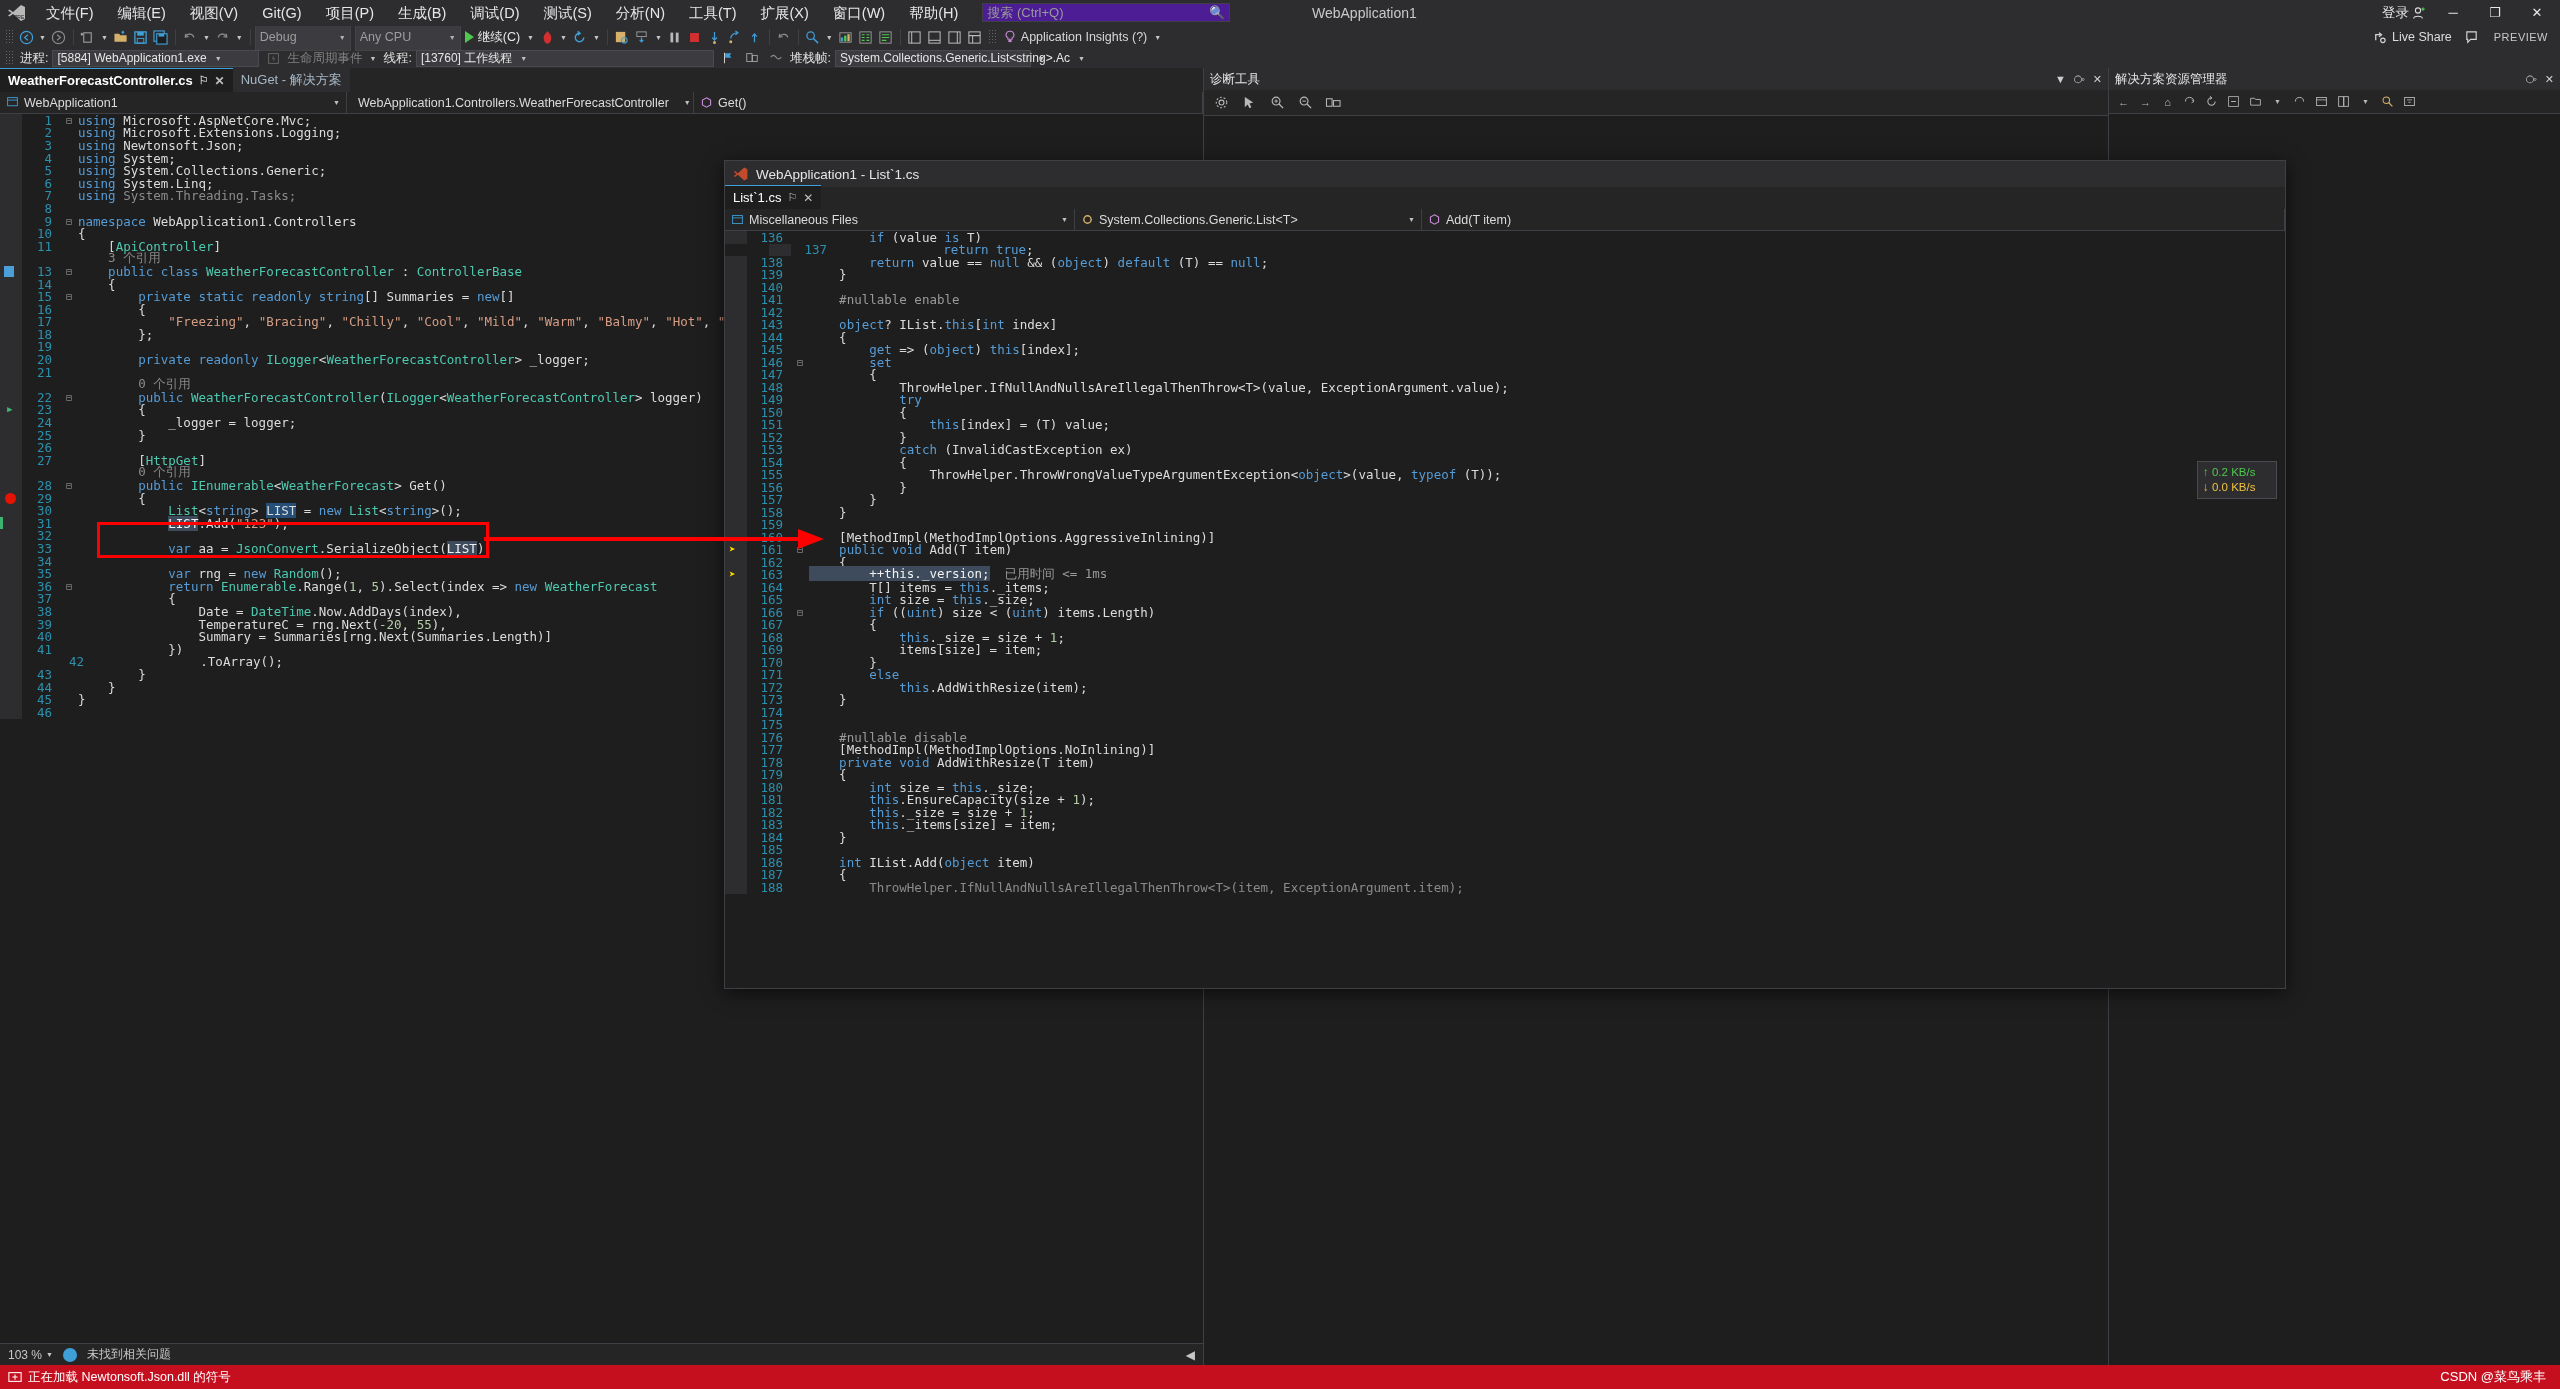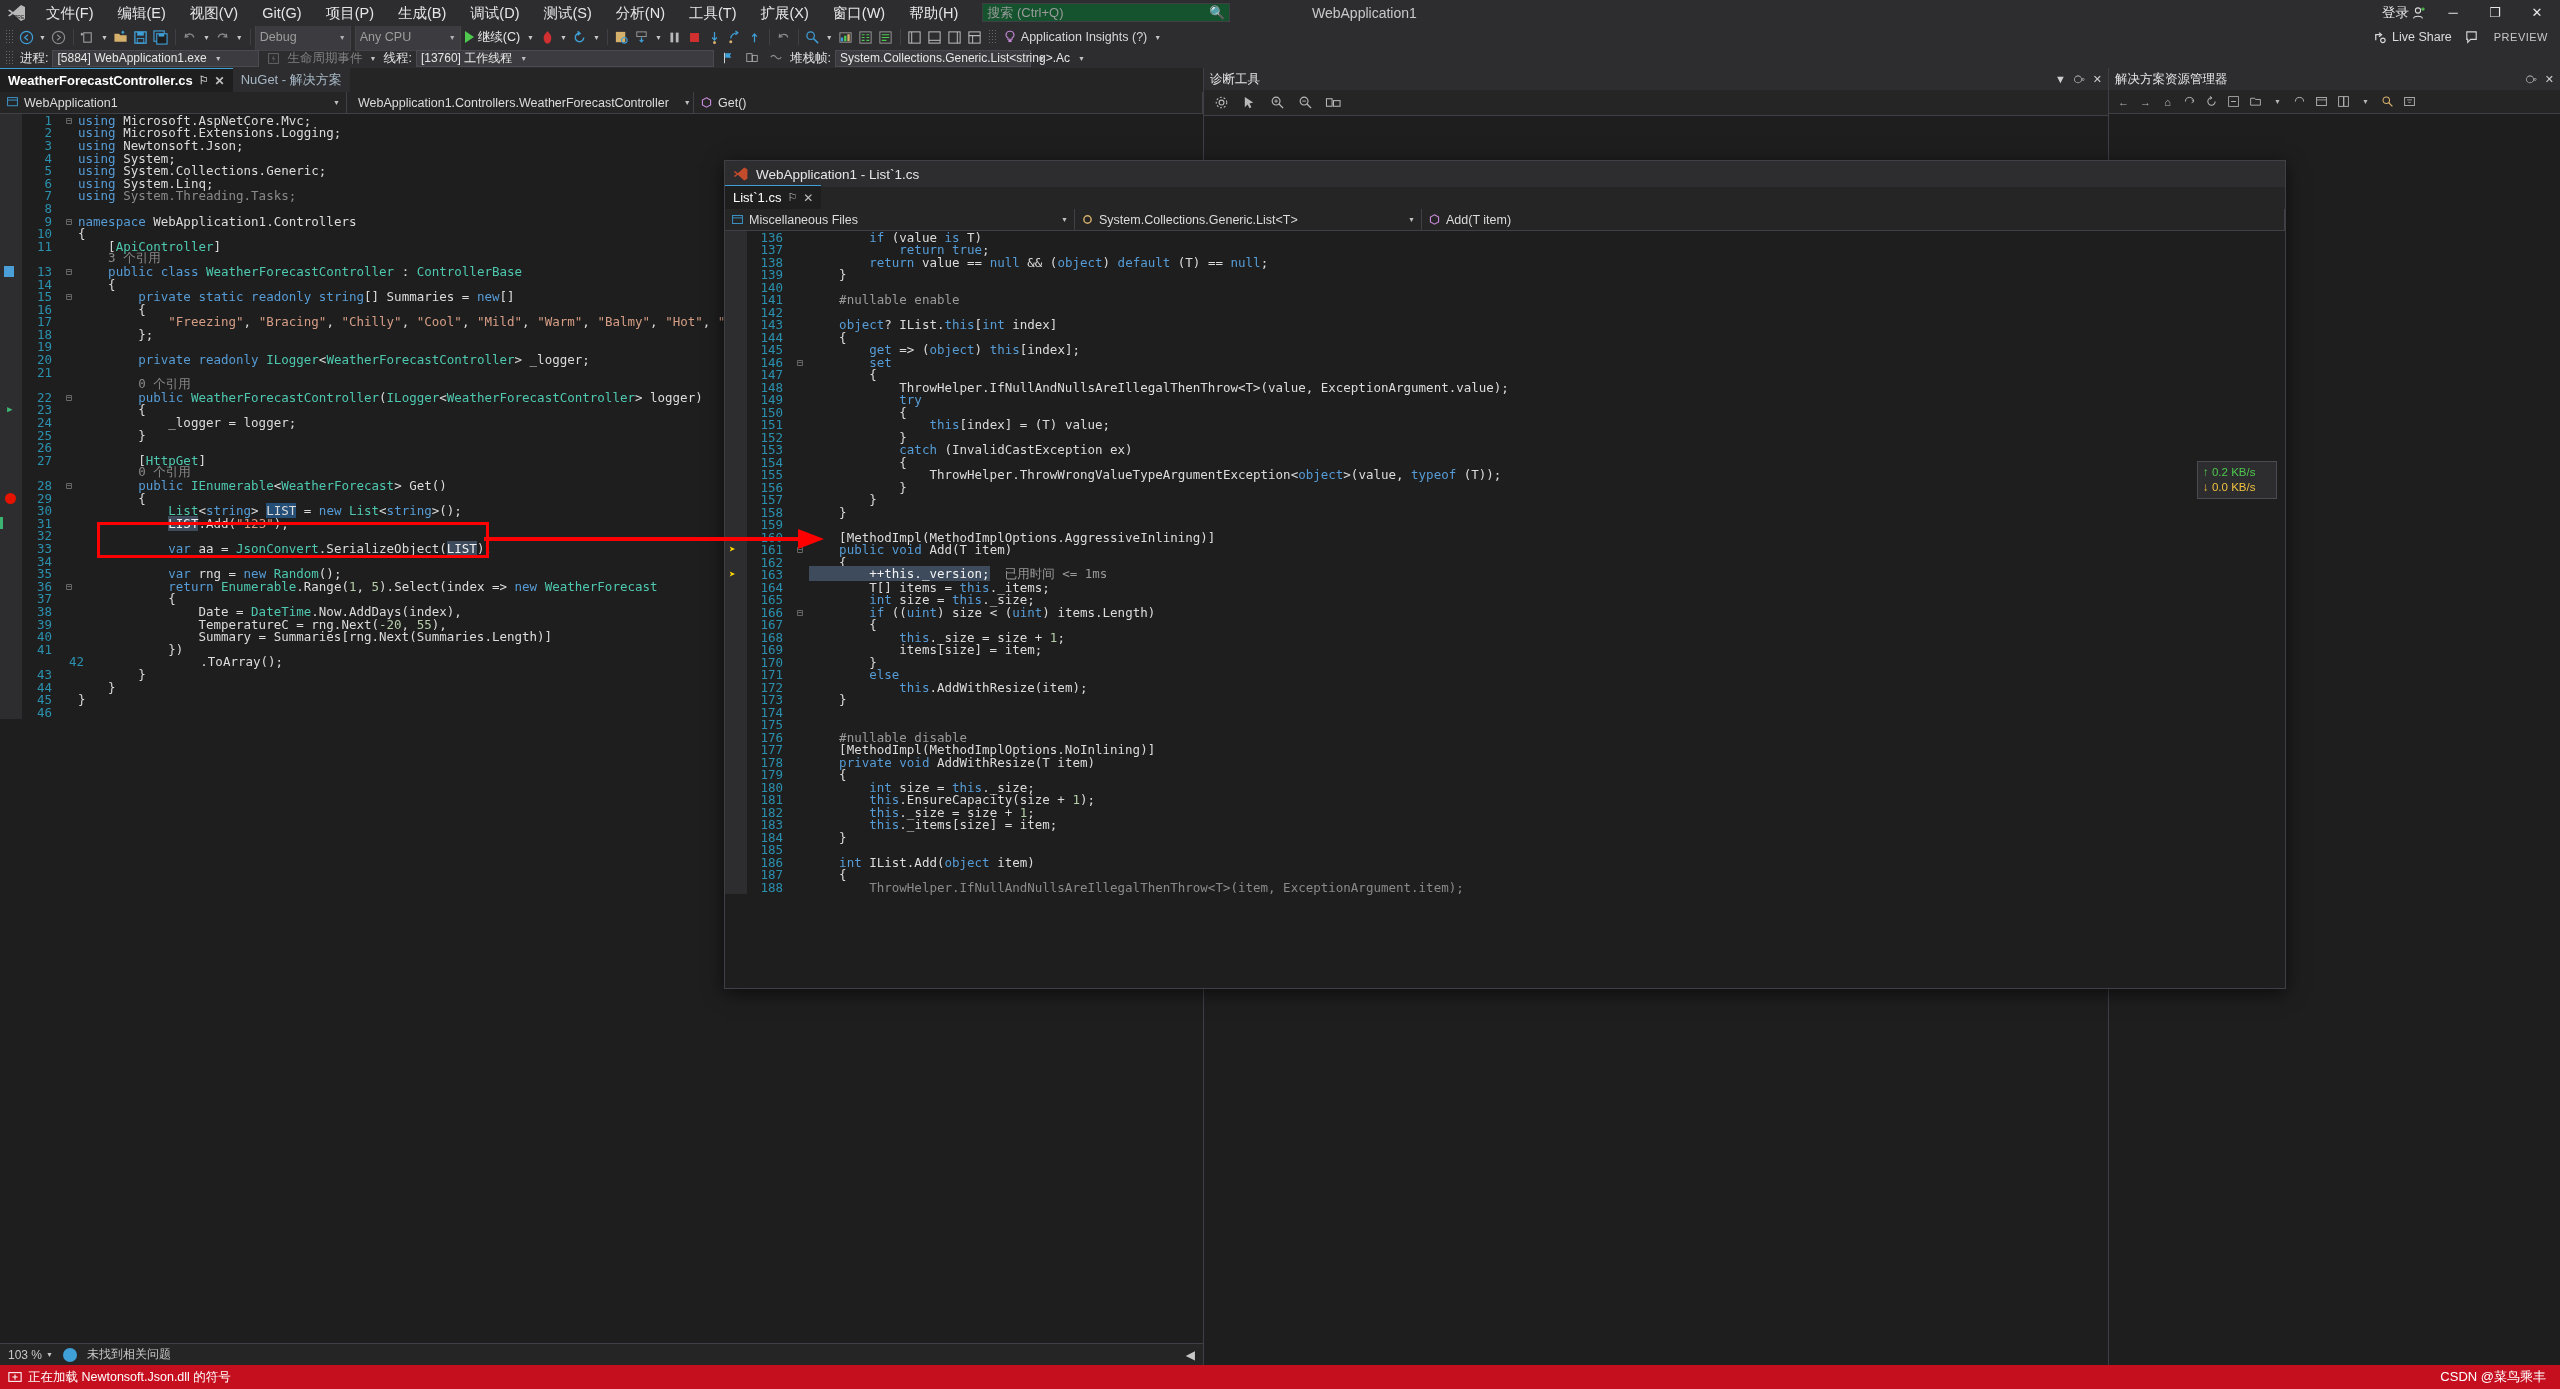--- a/index.html
+++ b/index.html
@@ -14,7 +14,7 @@
   .menu { display:flex; align-items:center; height:26px; }
   .menu-item { padding:0 12px; font-size:14.5px; color:#e6e6e6; line-height:26px;
     white-space:nowrap; cursor:default; }
-  .search-box { margin-left:12px; width:248px; height:19px; background:#14532d;
+  .search-box { margin-left:12px; width:248px; height:19px; background:#4c1d95;
     border:1px solid #3f3f46; display:flex; align-items:center; padding:0 4px; }
   .search-box .ph { font-size:13px; color:#9a9a9a; flex:1; }
   .search-box .mag { color:#d0d0d0; font-size:13px; }

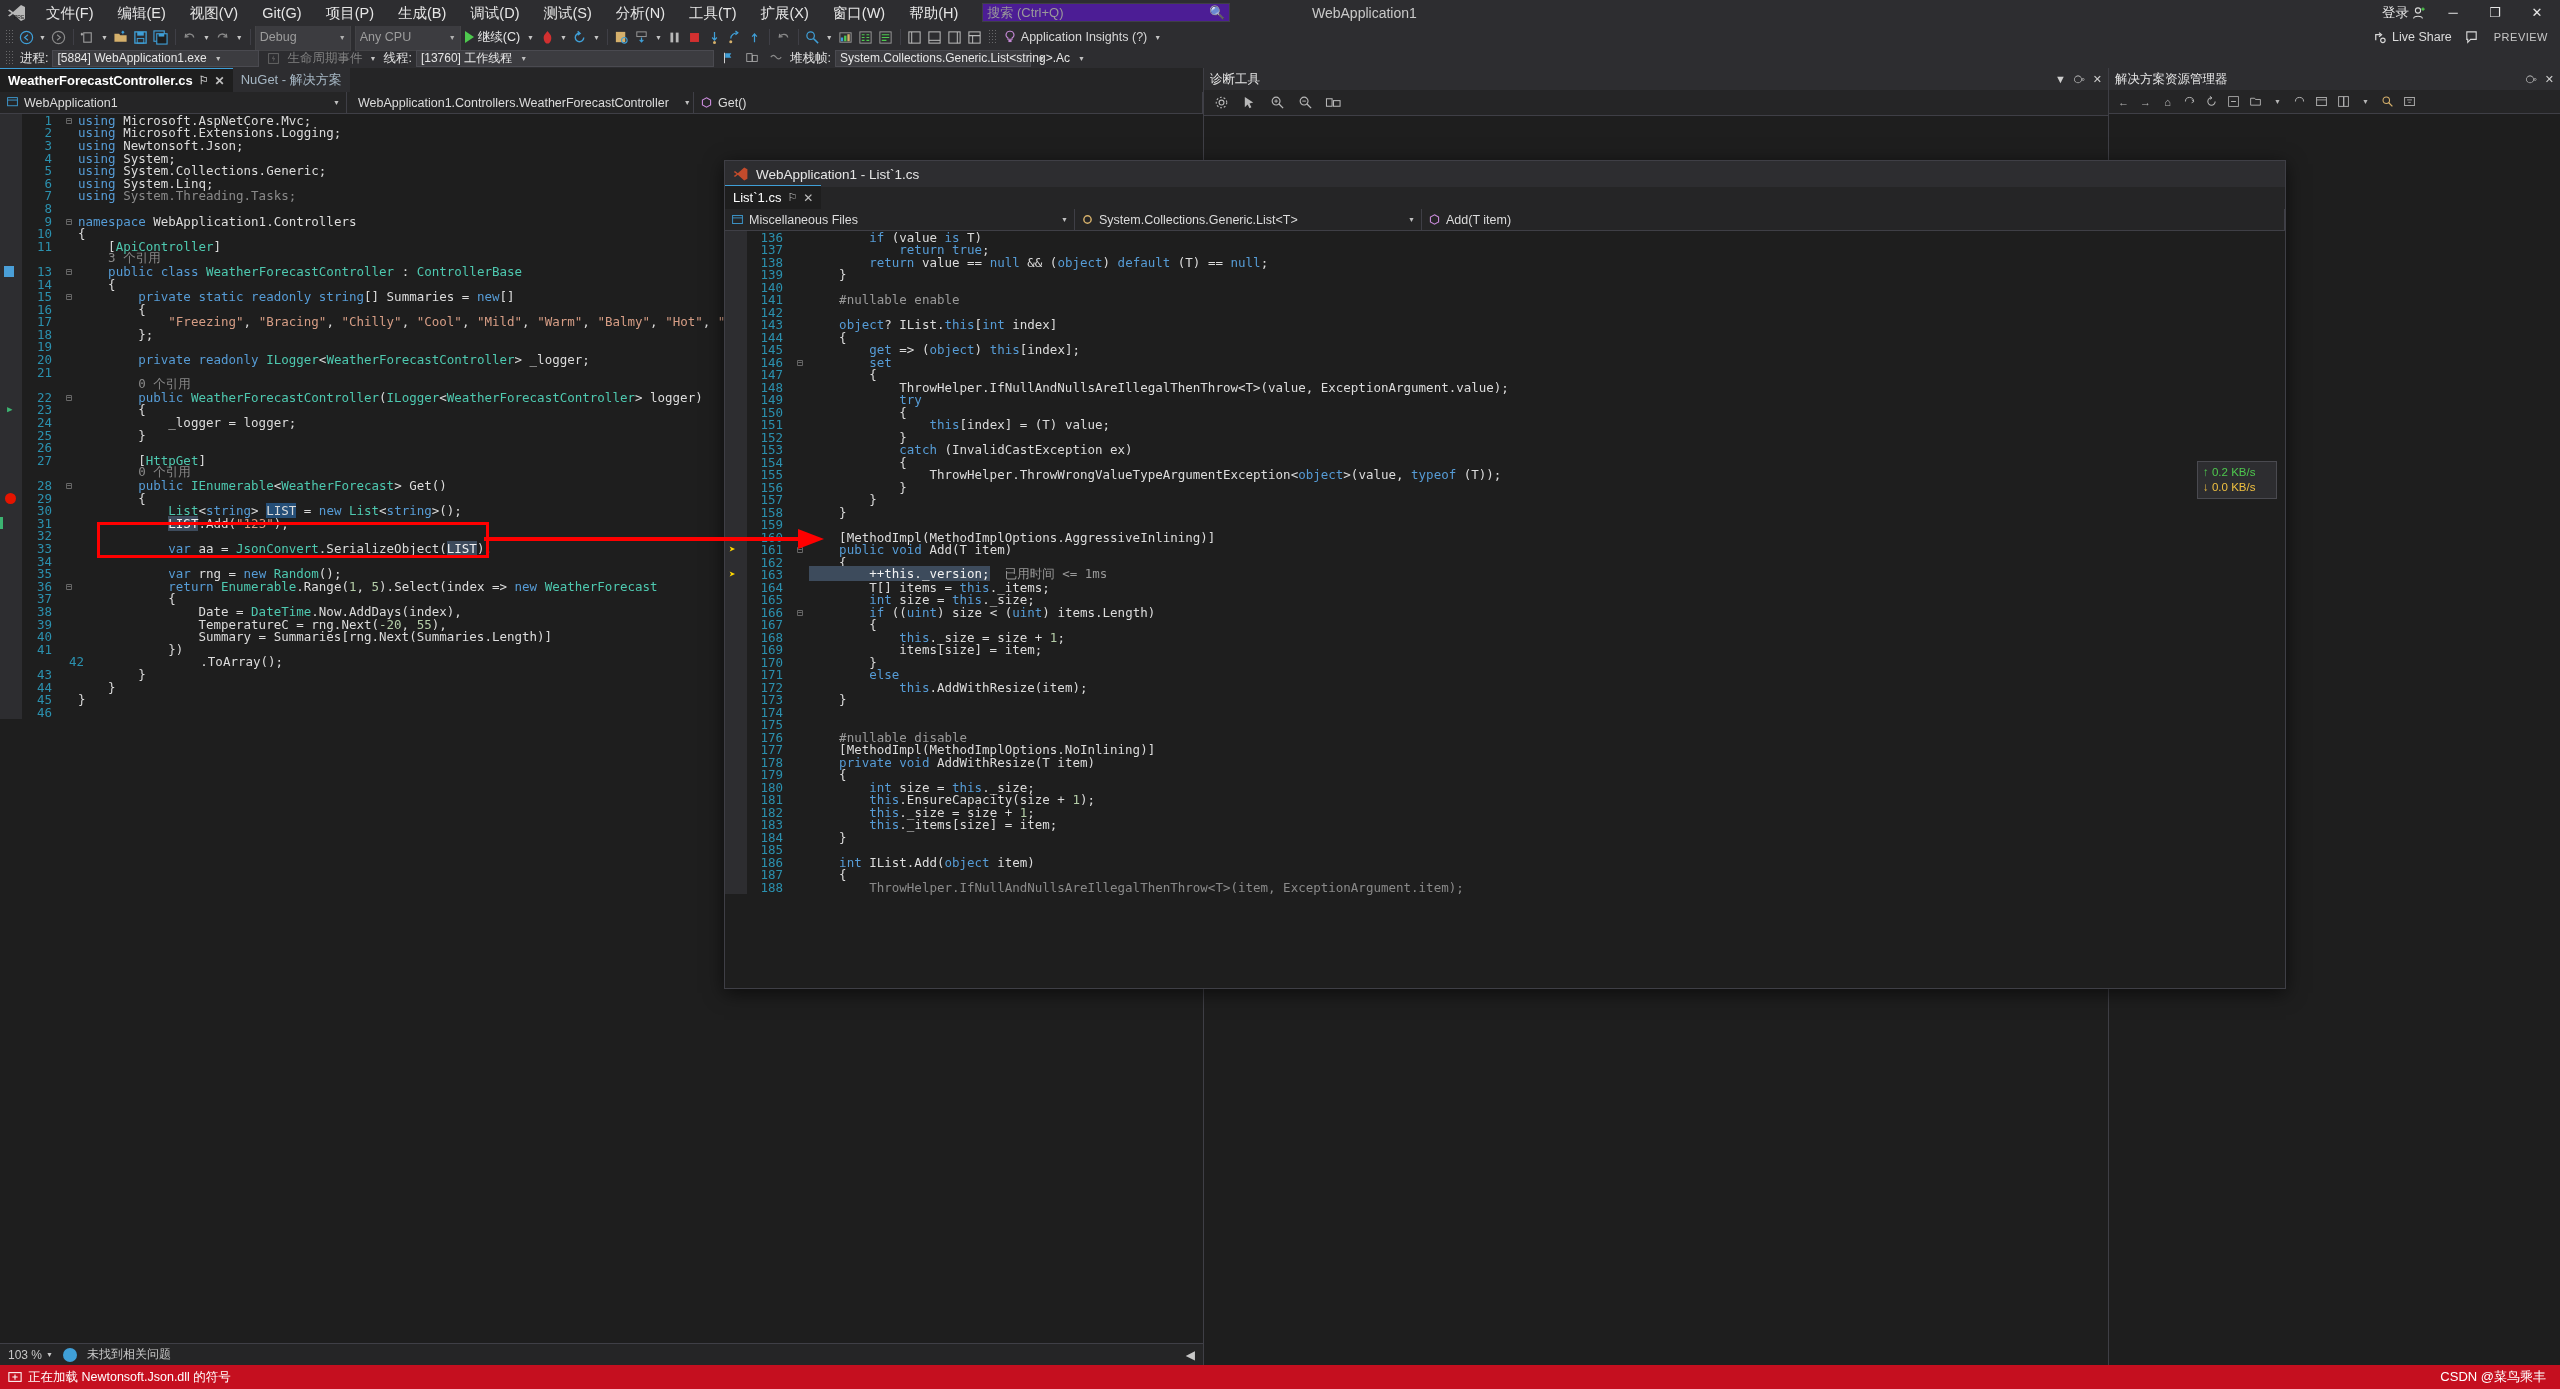--- a/index.html
+++ b/index.html
@@ -717,7 +717,7 @@
     </div>
     <div class="fw-code" id="fw-code">
         <div class="codeline" style="height: 12.5px;"><div class="glyph-col"></div><div class="ln" style="width: 46px; flex-basis: 46px;">136</div><div class="fold"></div><div class="codetxt"><span class="pln">        </span><span class="kw">if </span><span class="pln">(value </span><span class="kw">is</span><span class="pln"> T)</span></div></div>
-        <div class="codeline" style="height: 12.5px;"><div class="glyph-col"></div><div class="ln" style="width: 46px; flex-basis: 46px;">137</div><div class="fold"></div><div class="codetxt"><span class="pln">            </span><span class="kw">return true</span><span class="pln">;</span></div></div>
+        <div class="codeline" style="height: 12.5px; margin-left: 44px;"><div class="glyph-col"></div><div class="ln" style="width: 46px; flex-basis: 46px;">137</div><div class="fold"></div><div class="codetxt"><span class="pln">            </span><span class="kw">return true</span><span class="pln">;</span></div></div>
         <div class="codeline" style="height: 12.5px;"><div class="glyph-col"></div><div class="ln" style="width: 46px; flex-basis: 46px;">138</div><div class="fold"></div><div class="codetxt"><span class="pln">        </span><span class="kw">return </span><span class="pln">value == </span><span class="kw">null</span><span class="pln"> &amp;&amp; (</span><span class="kw">object</span><span class="pln">) </span><span class="kw">default</span><span class="pln"> (T) == </span><span class="kw">null</span><span class="pln">;</span></div></div>
         <div class="codeline" style="height: 12.5px;"><div class="glyph-col"></div><div class="ln" style="width: 46px; flex-basis: 46px;">139</div><div class="fold"></div><div class="codetxt"><span class="pln">    }</span></div></div>
         <div class="codeline" style="height: 12.5px;"><div class="glyph-col"></div><div class="ln" style="width: 46px; flex-basis: 46px;">140</div><div class="fold"></div><div class="codetxt"></div></div>

